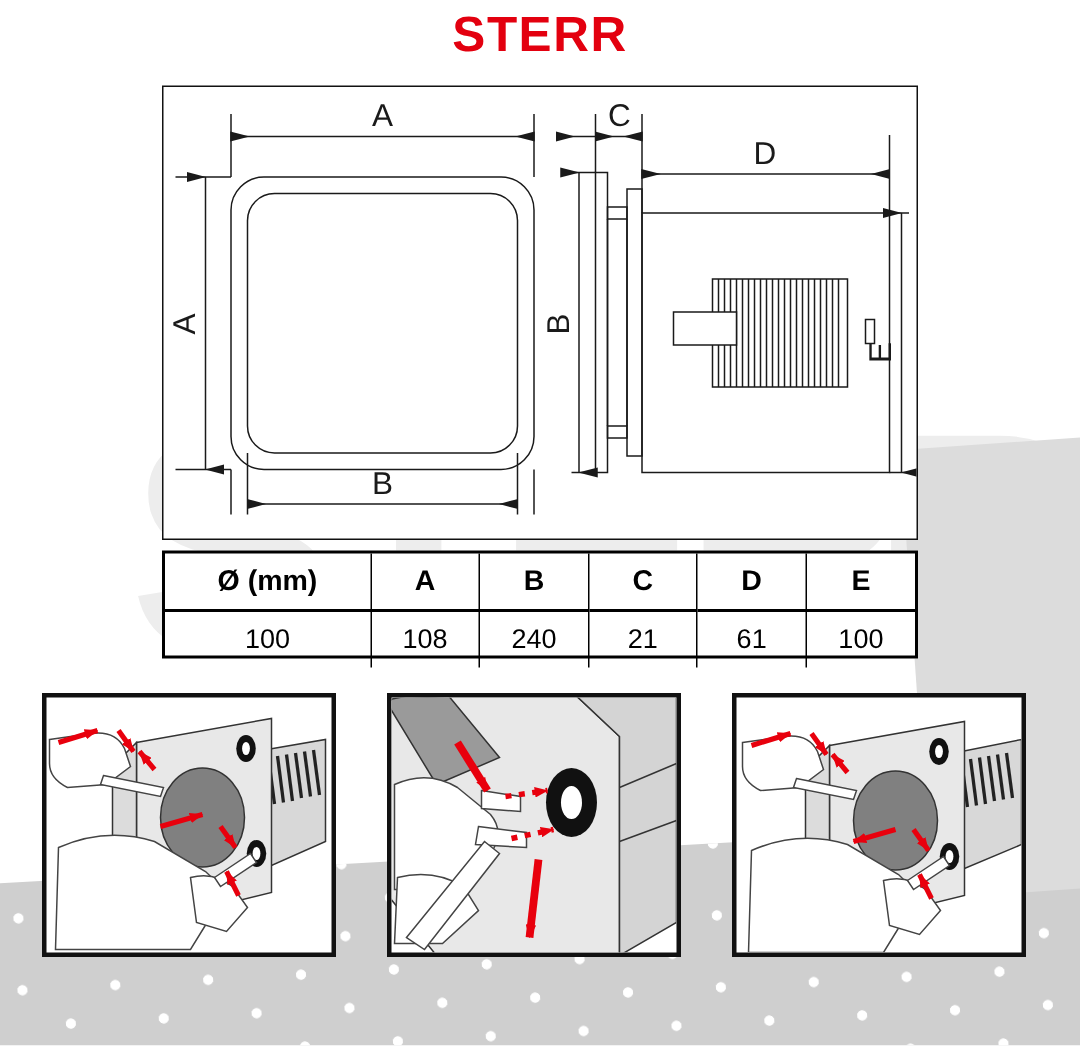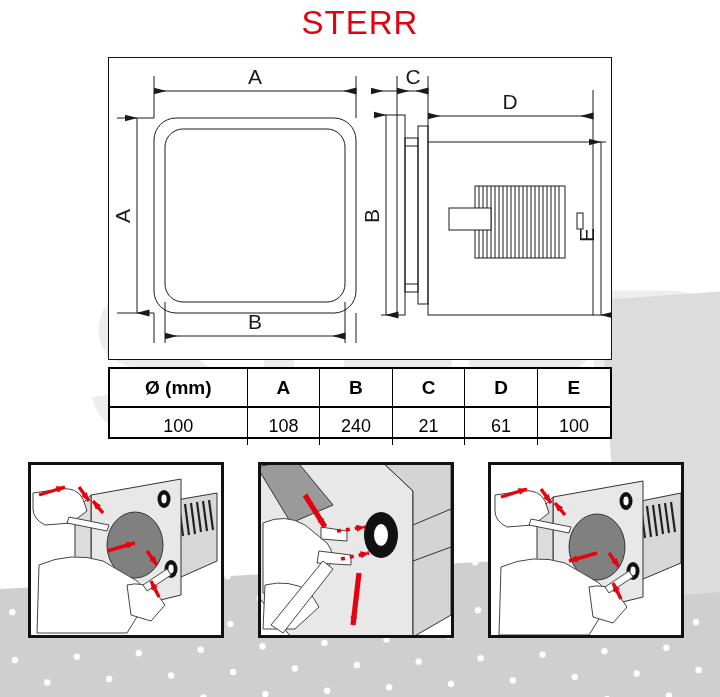--- a/index.html
+++ b/index.html
@@ -35,7 +35,7 @@
 
   
   .logo{position:absolute;left:0;top:4px;width:720px;text-align:center;
-        font-size:33px;font-weight:normal;letter-spacing:1px;
+        font-size:33px;font-weight:bold;letter-spacing:1px;
         font-family:"Liberation Sans",sans-serif;}
 
   

